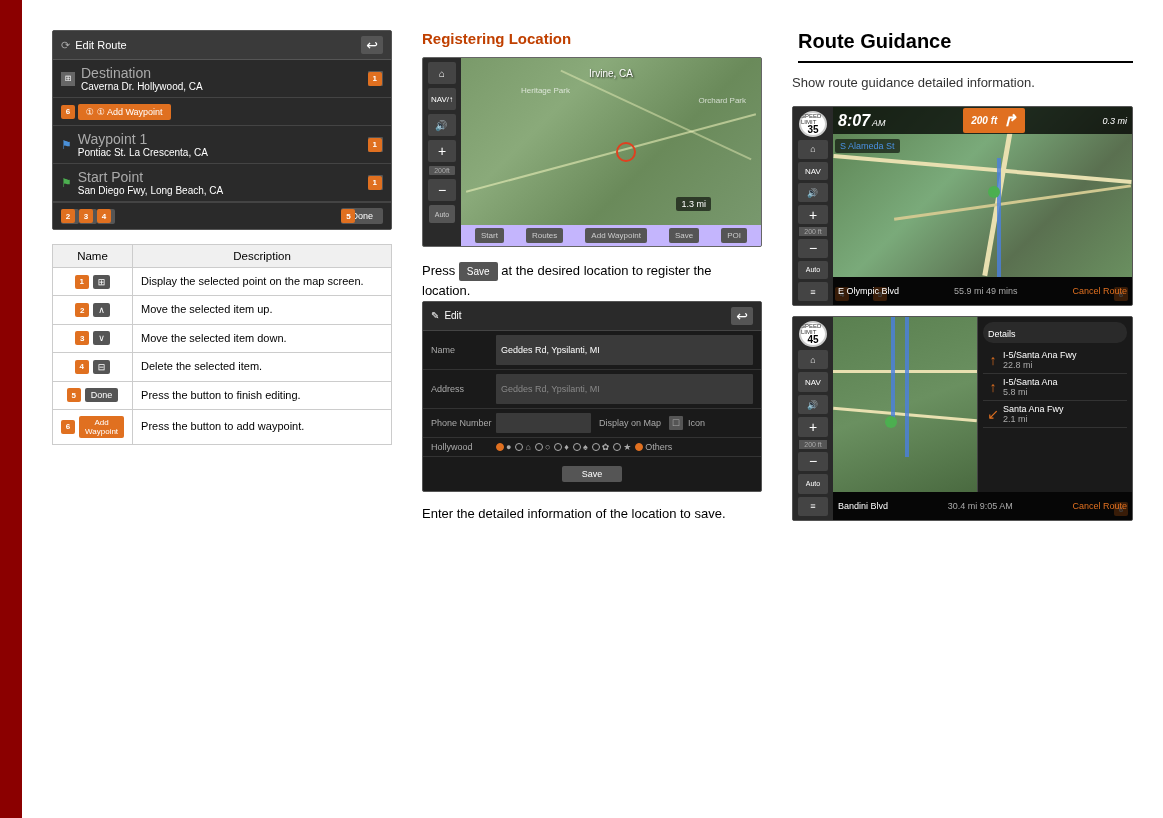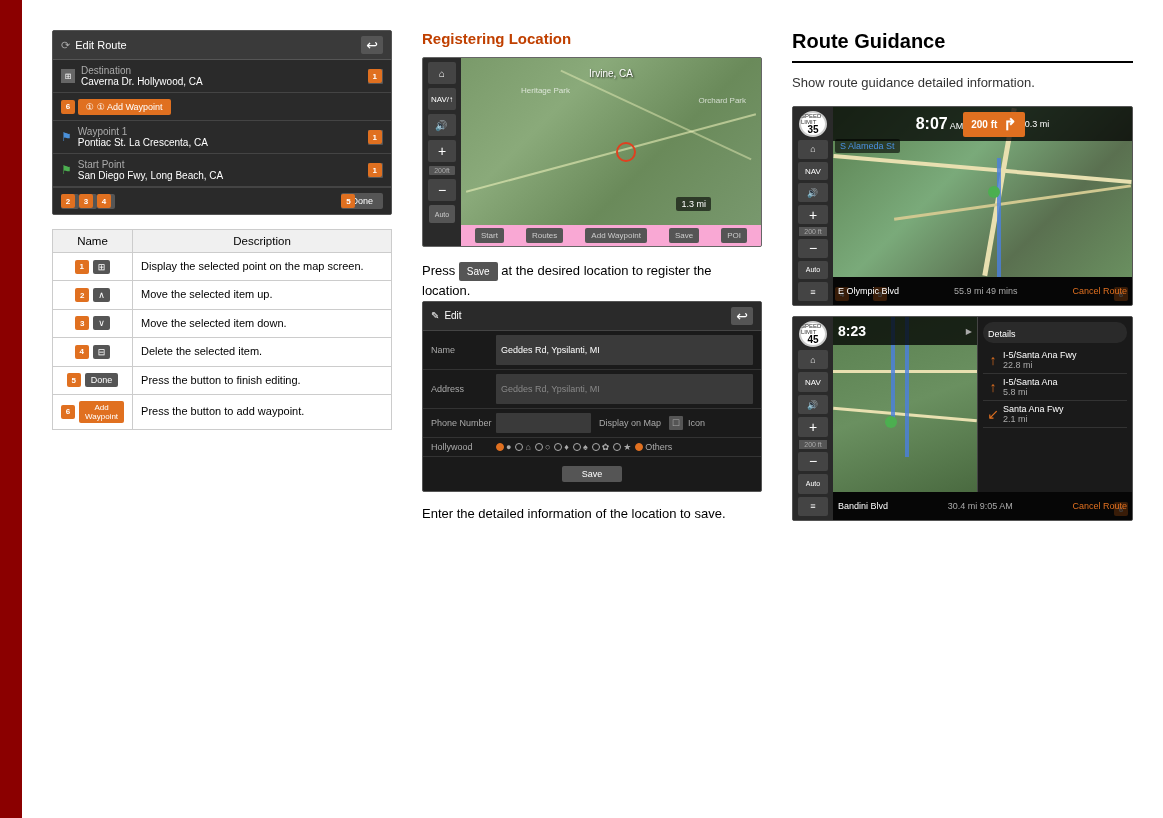--- a/index.html
+++ b/index.html
@@ -449,6 +449,7 @@
       padding-bottom: 8px;
       border-bottom: 2px solid #000;
       margin-bottom: 12px;
+      margin-left: 6px;
     }
     .show-route-text {
       font-size: 13px;

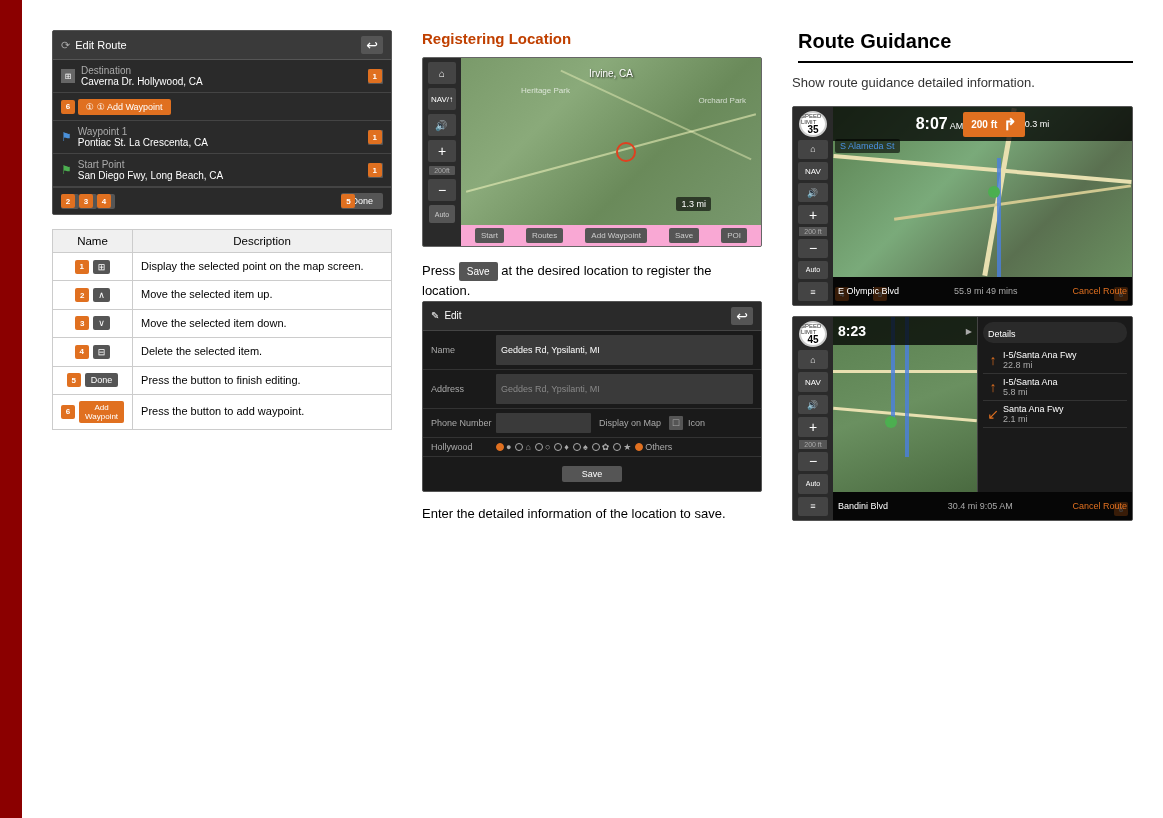--- a/index.html
+++ b/index.html
@@ -84,7 +84,7 @@
       position: relative;
     }
     .route-item-label {
-      font-size: 10px;
+      font-size: 14px;
       color: #aaa;
     }
     .route-item-value {

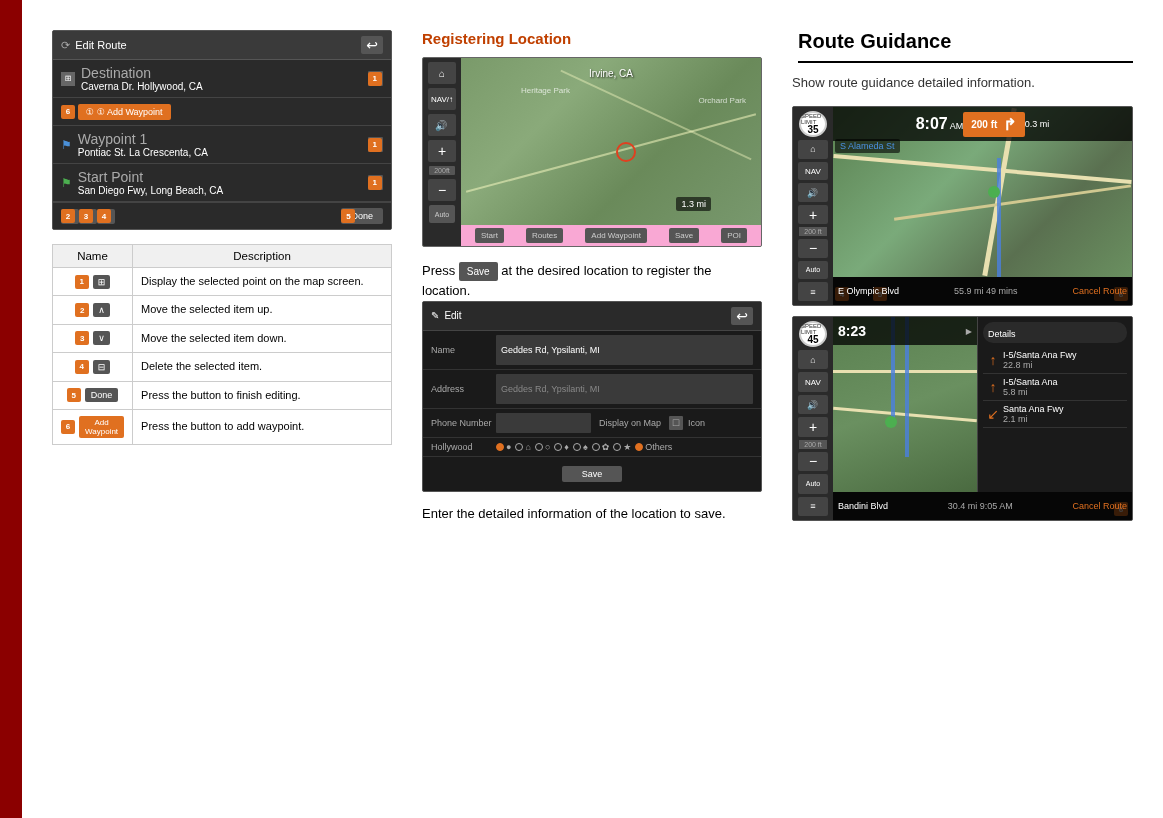--- a/index.html
+++ b/index.html
@@ -958,7 +958,7 @@
           <div style="position:absolute;top:50%;left:54%;width:12px;height:12px;background:#4caf50;border-radius:50%;transform:translate(-50%,-50%);"></div>
         </div>
 
-        <div style="position:absolute;top:0;left:40px;right:0;height:34px;background:rgba(0,0,0,0.75);display:flex;align-items:center;justify-content:center;padding:0 5px;">
+        <div style="position:absolute;top:0;left:40px;right:0;height:27px;background:rgba(0,0,0,0.75);display:flex;align-items:center;justify-content:space-between;padding:0 5px;font-style:italic;">
           <div style="display:flex;align-items:baseline;gap:2px;">
             <span style="color:#fff;font-size:16px;font-weight:bold;">8:07</span>
             <span style="color:#fff;font-size:9px;">AM</span>

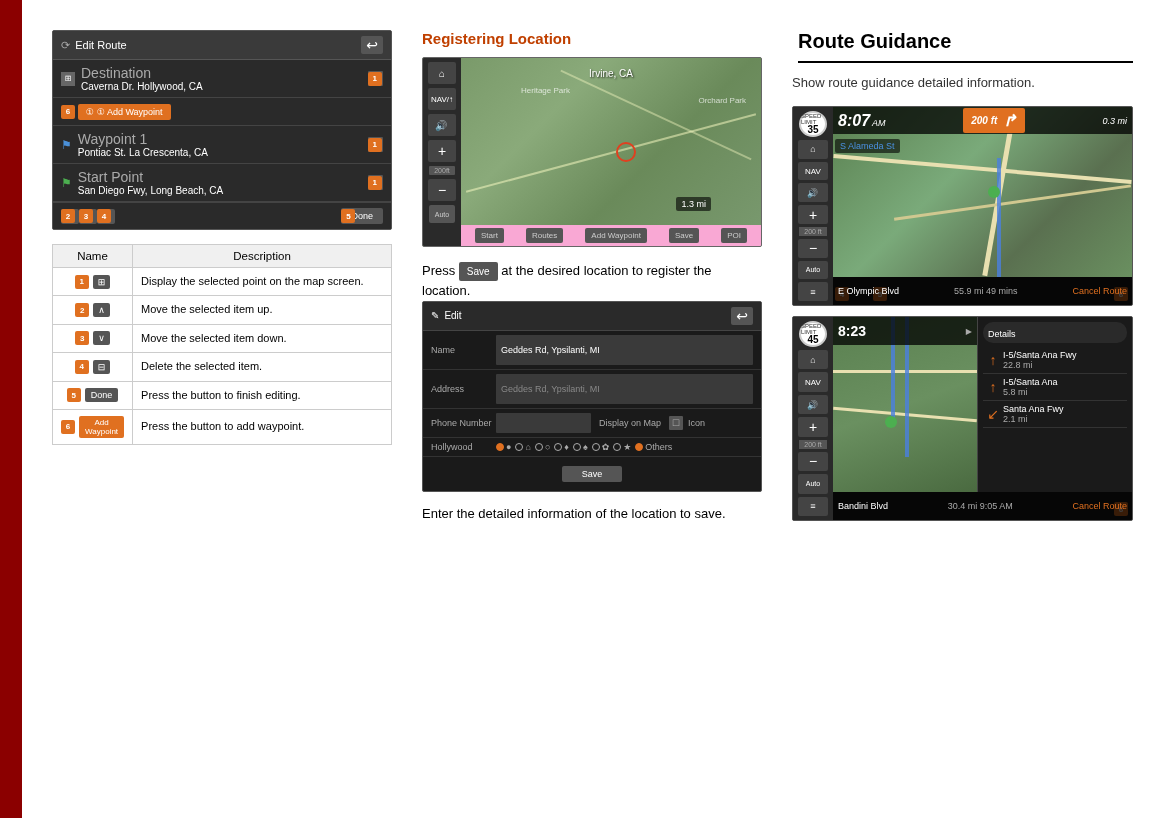--- a/index.html
+++ b/index.html
@@ -327,7 +327,7 @@
       bottom: 0;
       left: 38px;
       right: 0;
-      background: #f9a8d4;
+      background: #c4b5fd;
       display: flex;
       align-items: center;
       justify-content: space-around;

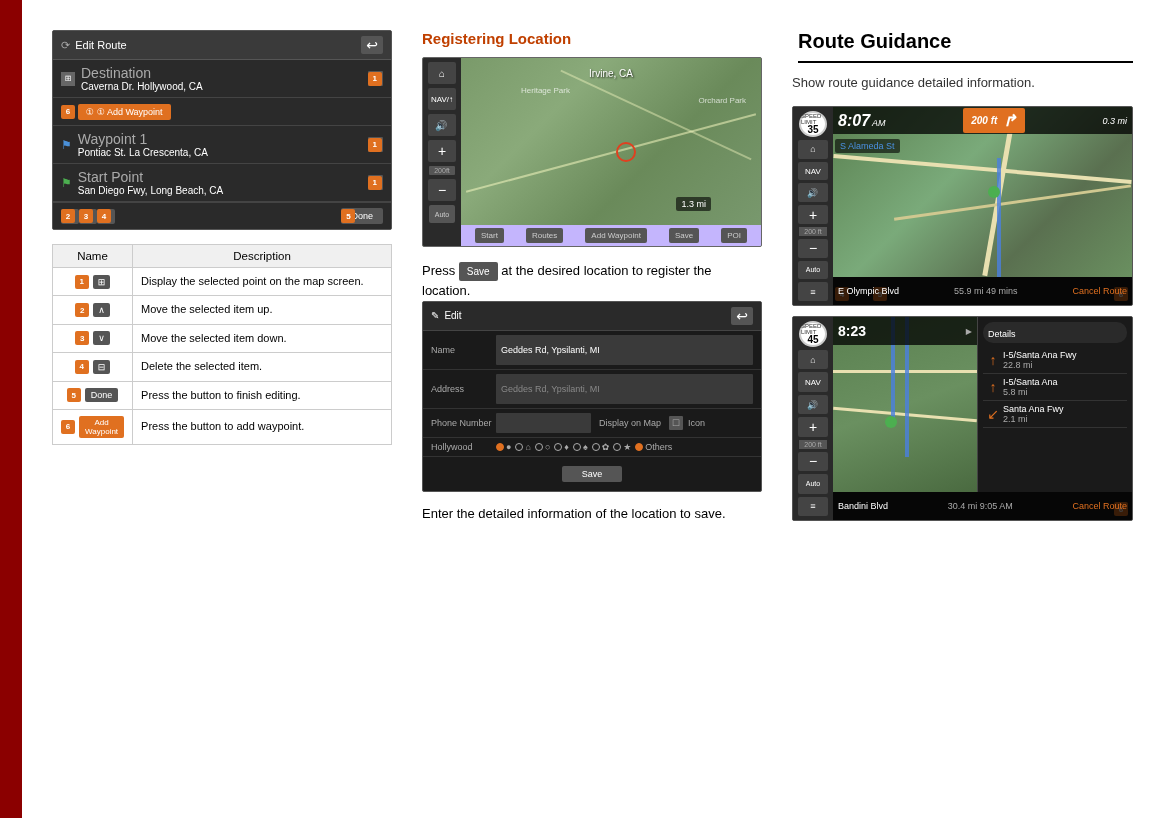--- a/index.html
+++ b/index.html
@@ -1037,12 +1037,6 @@
           </div>
         </div>
 
-        <div style="position:absolute;top:0;left:40px;right:155px;height:28px;background:rgba(0,0,0,0.75);display:flex;align-items:center;justify-content:space-between;padding:0 5px;">
-          <div style="display:flex;align-items:baseline;gap:2px;">
-            <span style="color:#fff;font-size:14px;font-weight:bold;">8:23</span>
-          </div>
-          <div style="color:#aaa;font-size:8px;">▶</div>
-        </div>
 
         <div style="position:absolute;bottom:0;left:40px;right:0;height:28px;background:rgba(0,0,0,0.75);display:flex;align-items:center;justify-content:space-between;padding:0 5px;">
           <span style="color:#fff;font-size:9px;">Bandini Blvd</span>

